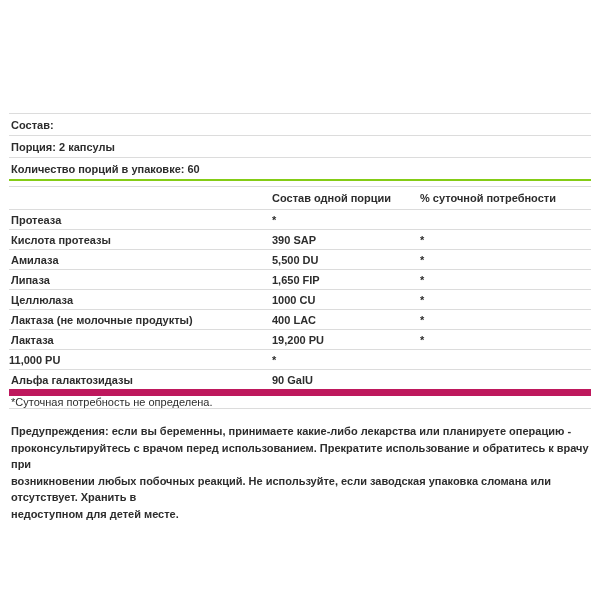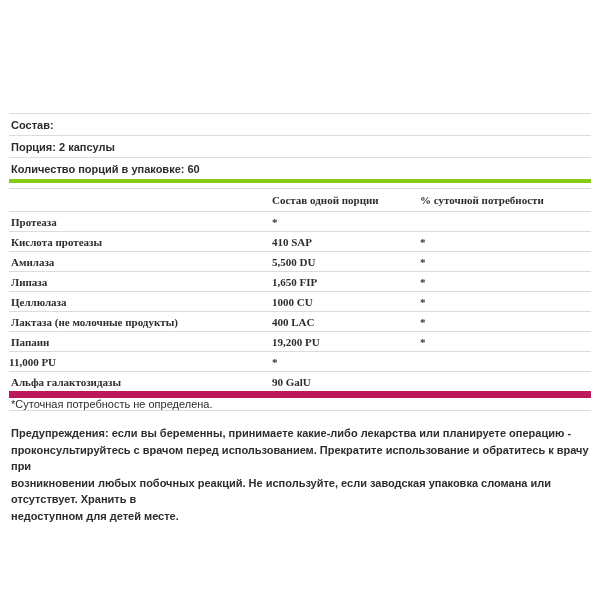--- a/index.html
+++ b/index.html
@@ -13,7 +13,7 @@
   .sheet {
     margin: 113px 9px 0 9px;
   }
-  .info-section { border-bottom: 4px solid #84cc16; }
+  .info-section { border-bottom: 2px solid #84cc16; }
   .info-row {
     border-top: 1px solid #dcdcdc;
     height: 22px;

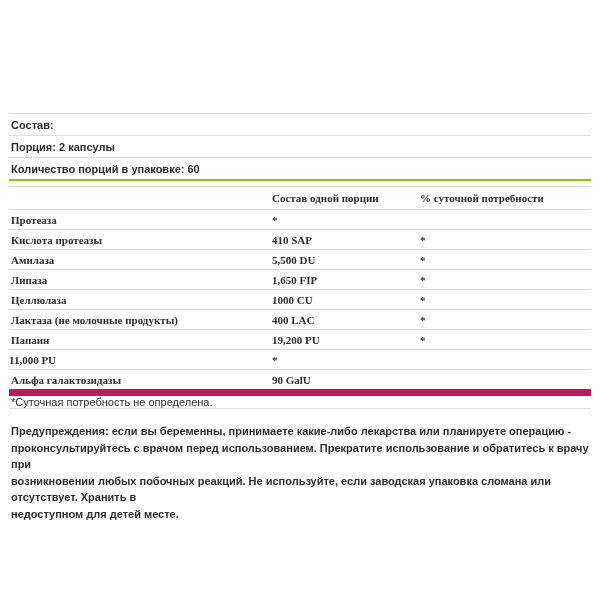--- a/index.html
+++ b/index.html
@@ -33,7 +33,6 @@
     height: 20px;
     font-size: 11px;
     font-weight: 700;
-    font-family: Liberation Serif, serif;
   }
   .t-row.header { height: 23px; }
   .t-row .cell-name { padding-left: 2px; }

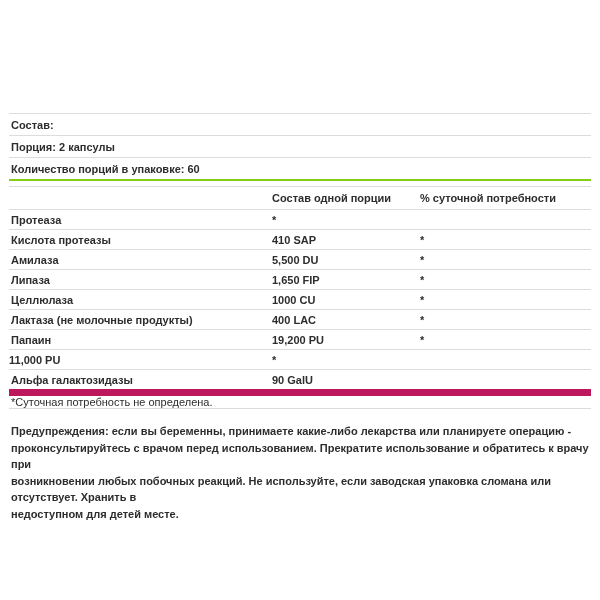--- a/index.html
+++ b/index.html
@@ -86,7 +86,7 @@
     </div>
     <div class="t-row">
       <span class="cell-name">Кислота протеазы</span>
-      <span>410 SAP</span>
+      <span>390 SAP</span>
       <span>*</span>
     </div>
     <div class="t-row">

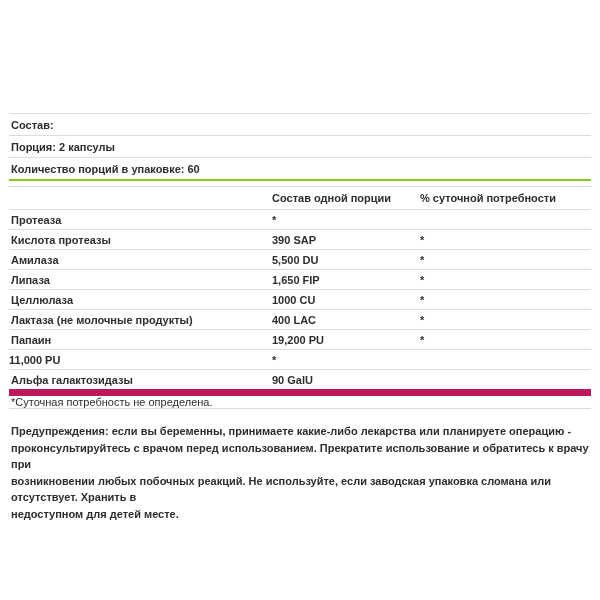--- a/index.html
+++ b/index.html
@@ -110,7 +110,7 @@
       <span>*</span>
     </div>
     <div class="t-row">
-      <span class="cell-name">Папаин</span>
+      <span class="cell-name">Лактаза</span>
       <span>19,200 PU</span>
       <span>*</span>
     </div>

